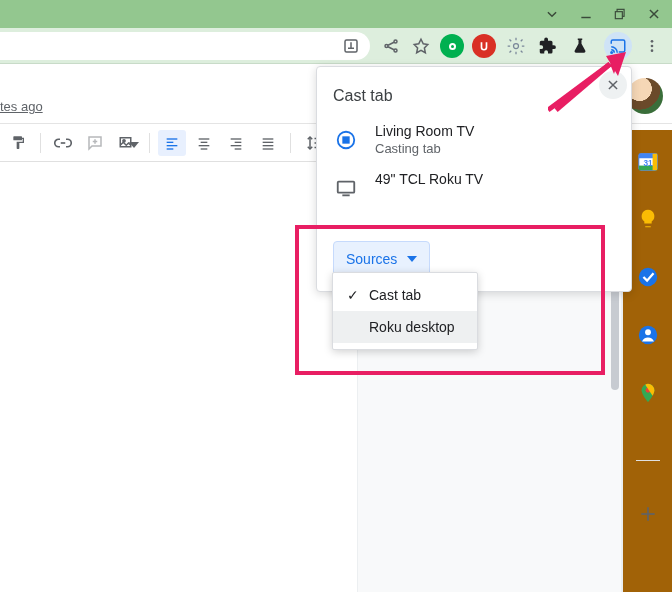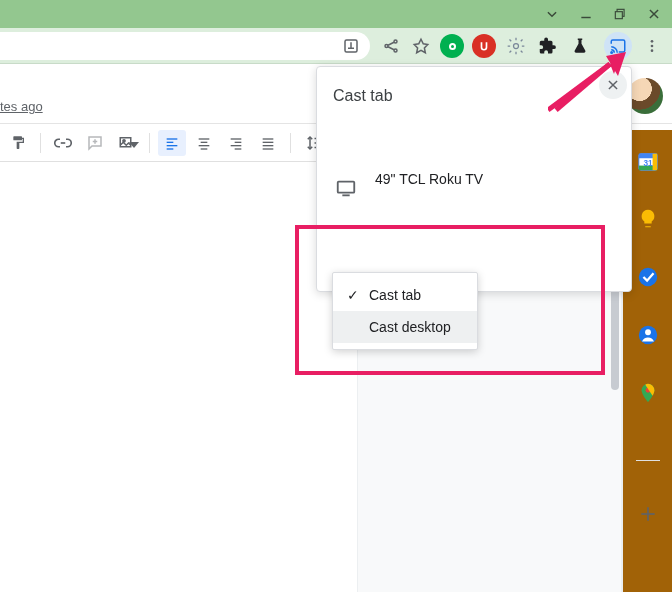--- a/index.html
+++ b/index.html
@@ -335,6 +335,18 @@
       </svg>
   </div>
 
+  <div class="devrow dev1">
+    <div class="icon">
+      <svg viewBox="0 0 24 24" width="22" height="22" fill="none" stroke="currentColor" stroke-width="2">
+          <circle cx="12" cy="12" r="9"></circle>
+          <rect x="9" y="9" width="6" height="6" fill="currentColor"></rect>
+        </svg>
+    </div>
+    <div class="info">
+      <div class="n">Living Room TV</div>
+      <div class="s">Casting tab</div>
+    </div>
+  </div>
 
   <div class="devrow dev2">
     <div class="icon">

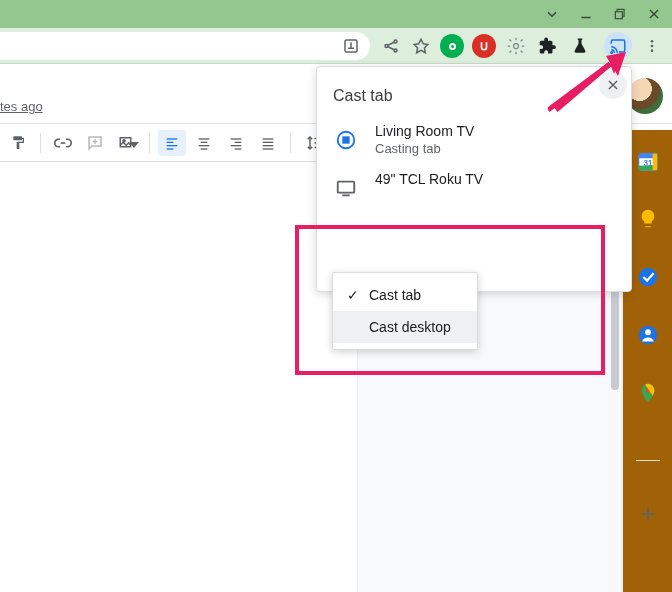--- a/index.html
+++ b/index.html
@@ -360,6 +360,10 @@
     </div>
   </div>
 
+  <button class="sourcesbtn">
+    <span>Sources</span>
+    <span class="tri"></span>
+  </button>
 </div>
 
 <div class="srcmenu">

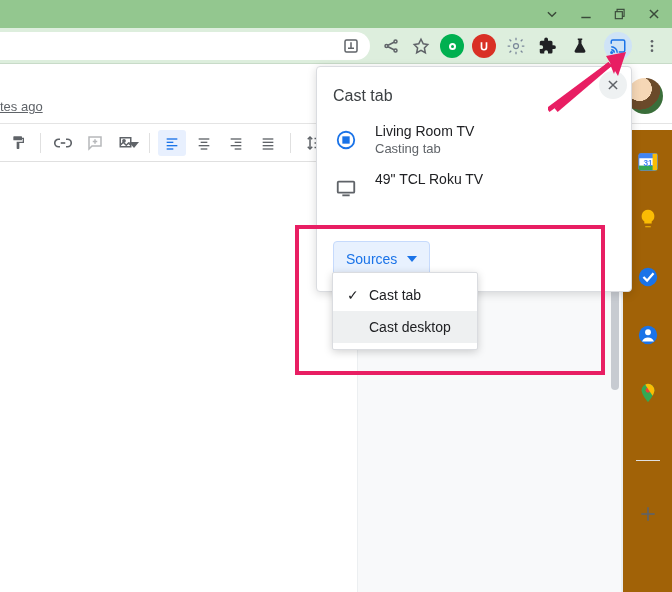--- a/index.html
+++ b/index.html
@@ -371,7 +371,7 @@
     <span>Cast tab</span>
   </div>
   <div class="item noicon hover">
-    <span>Cast desktop</span>
+    <span>Roku desktop</span>
   </div>
 </div>
 

